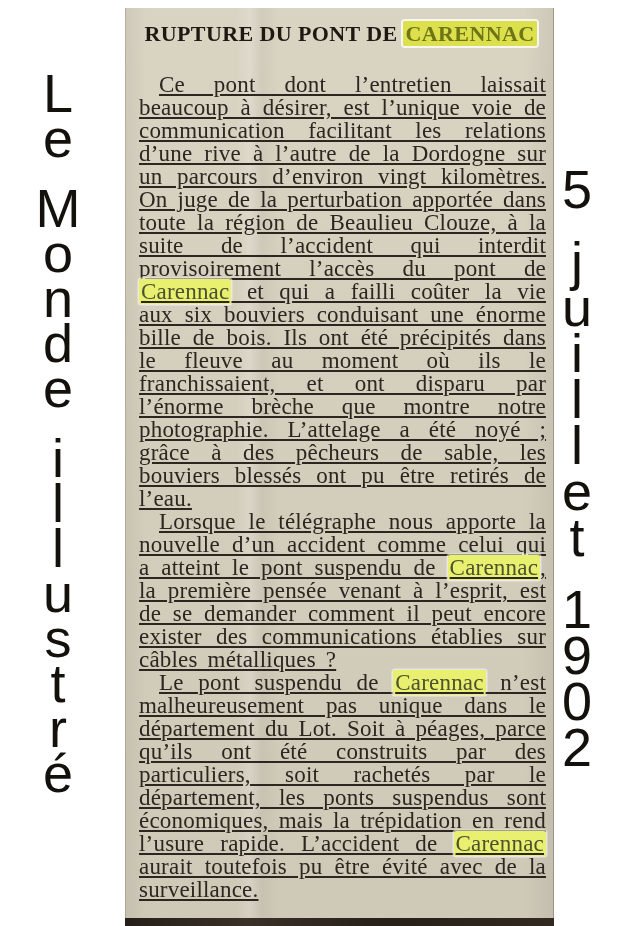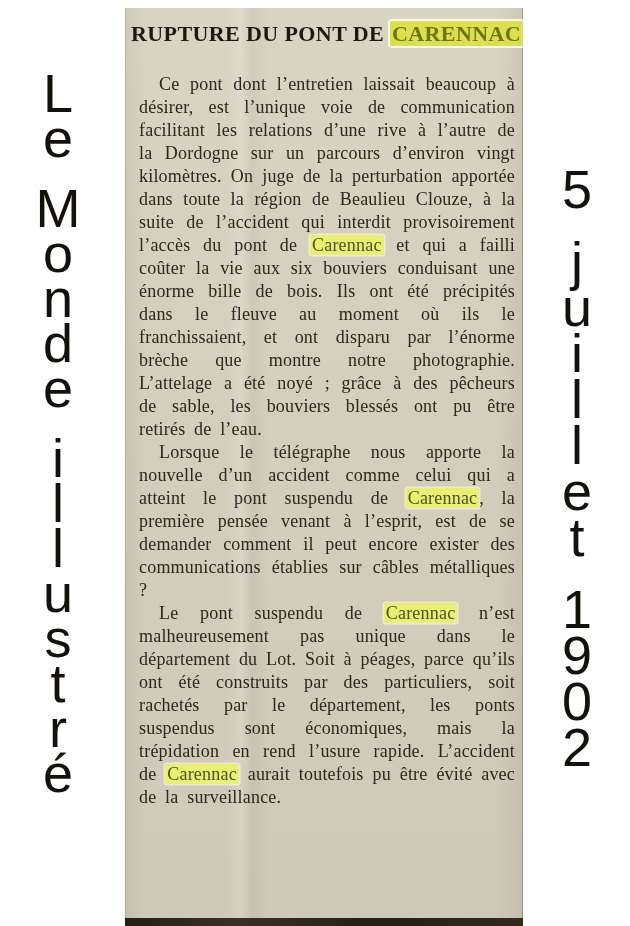--- a/index.html
+++ b/index.html
@@ -21,7 +21,7 @@
 
   
   .clipping{
-    position:absolute;left:125px;top:8px;width:398px;height:918px;
+    position:absolute;left:125px;top:8px;width:429px;height:918px;
     background:
       linear-gradient(90deg, rgba(0,0,0,.05), rgba(0,0,0,0) 5%,
         rgba(0,0,0,0) 26%, rgba(255,255,255,.16) 29%, rgba(0,0,0,.04) 32%,

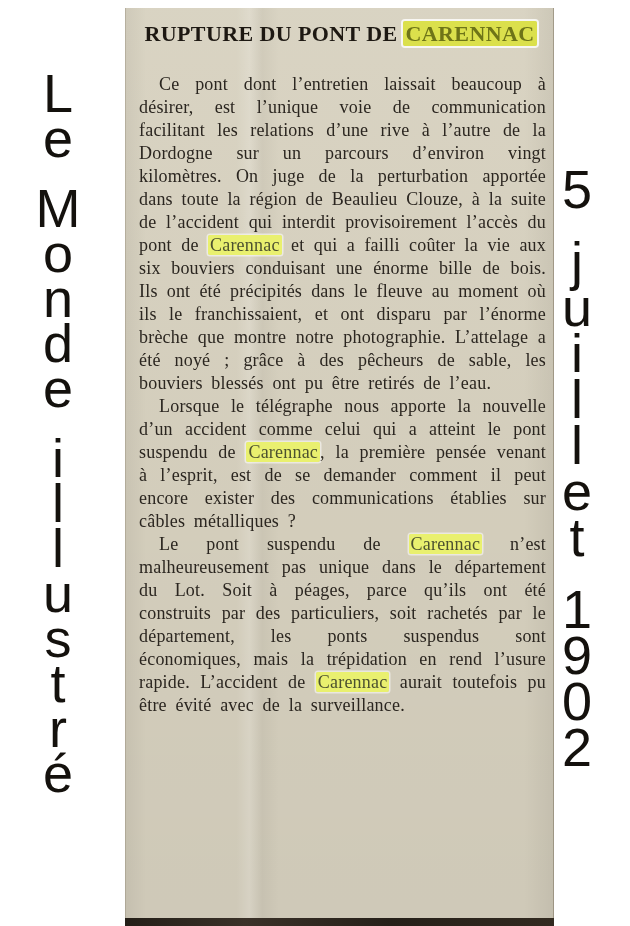--- a/index.html
+++ b/index.html
@@ -41,10 +41,10 @@
   }
   .article-body{
     margin:27px 8px 0 14px;
-    font-size:18px;line-height:23px;
+    font-size:23px;line-height:23px;
     color:var(--ink);
     text-align:justify;
-    word-spacing:4px;letter-spacing:.2px;
+    word-spacing:4px;letter-spacing:.2px;text-decoration:underline;
   }
   .article-body p{margin:0;text-indent:20px;}
   .hl{

